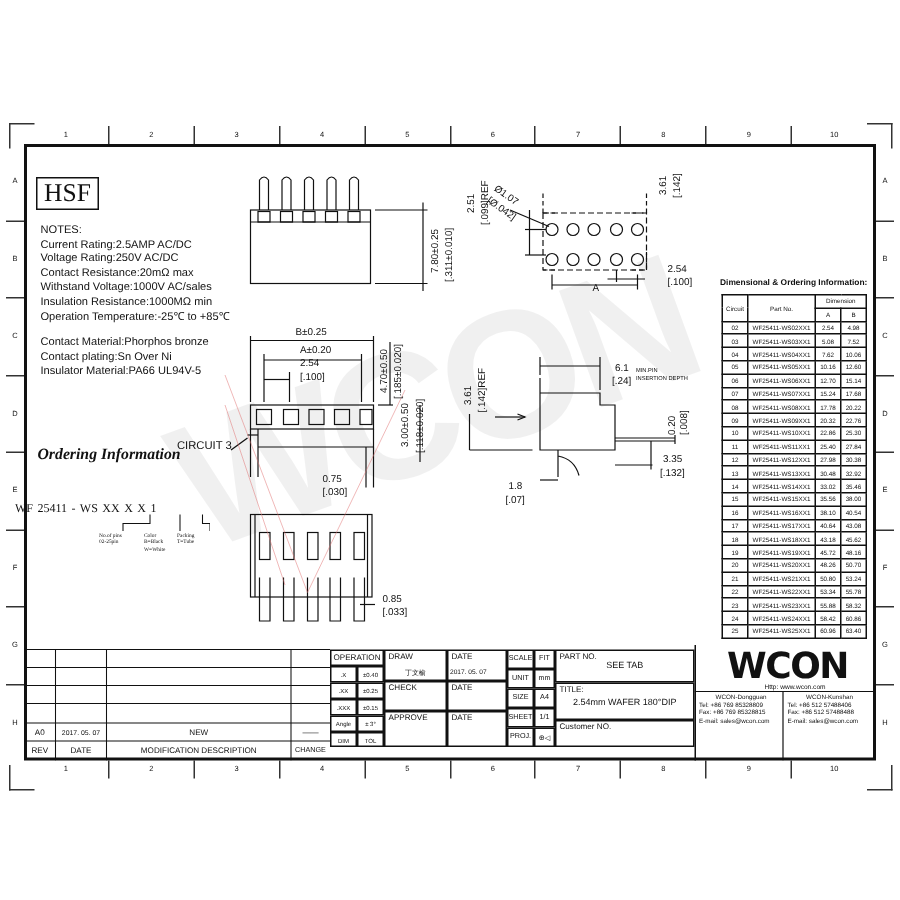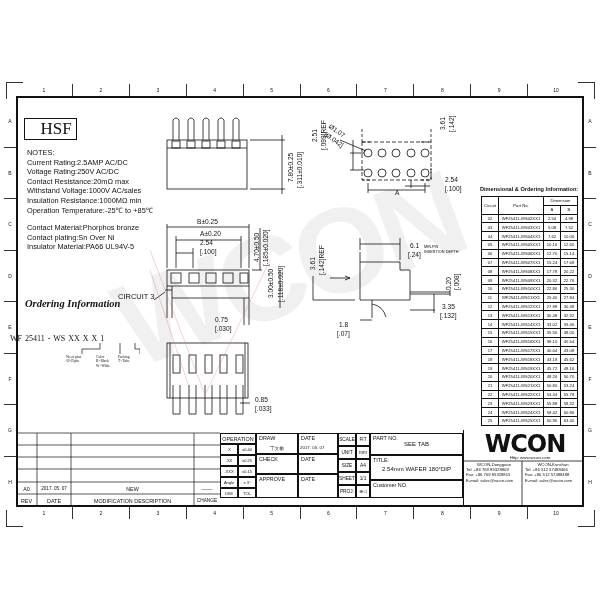--- a/index.html
+++ b/index.html
@@ -15,7 +15,7 @@
   .ruler-right{position:absolute;left:584px;top:96px;width:12px;height:411px;display:flex;flex-direction:column;}
   .ruler-left div,.ruler-right div{flex:1;font-size:5px;display:flex;align-items:center;justify-content:center;border-bottom:1px solid #333;}
   .ruler-left div:last-child,.ruler-right div:last-child{border-bottom:none;}
-  .hsf{position:absolute;left:24px;top:118px;width:40px;height:20px;border:1.5px solid #111;font-family:"Liberation Serif",serif;font-size:17px;line-height:20px;text-align:center;padding-left:11px;}
+  .hsf{position:absolute;left:24px;top:118px;width:40px;height:20px;border:1.5px solid #111;font-family:"Liberation Serif",serif;font-size:17px;line-height:20px;text-align:center;}
   .notes{position:absolute;left:27px;top:148px;font-size:7.4px;line-height:9.6px;}
   .materials{position:absolute;left:27px;top:223px;font-size:7.4px;line-height:9.6px;}
   .ordering-title{position:absolute;left:25px;top:298px;font-family:"Liberation Serif",serif;font-weight:bold;font-style:italic;font-size:10.5px;}

